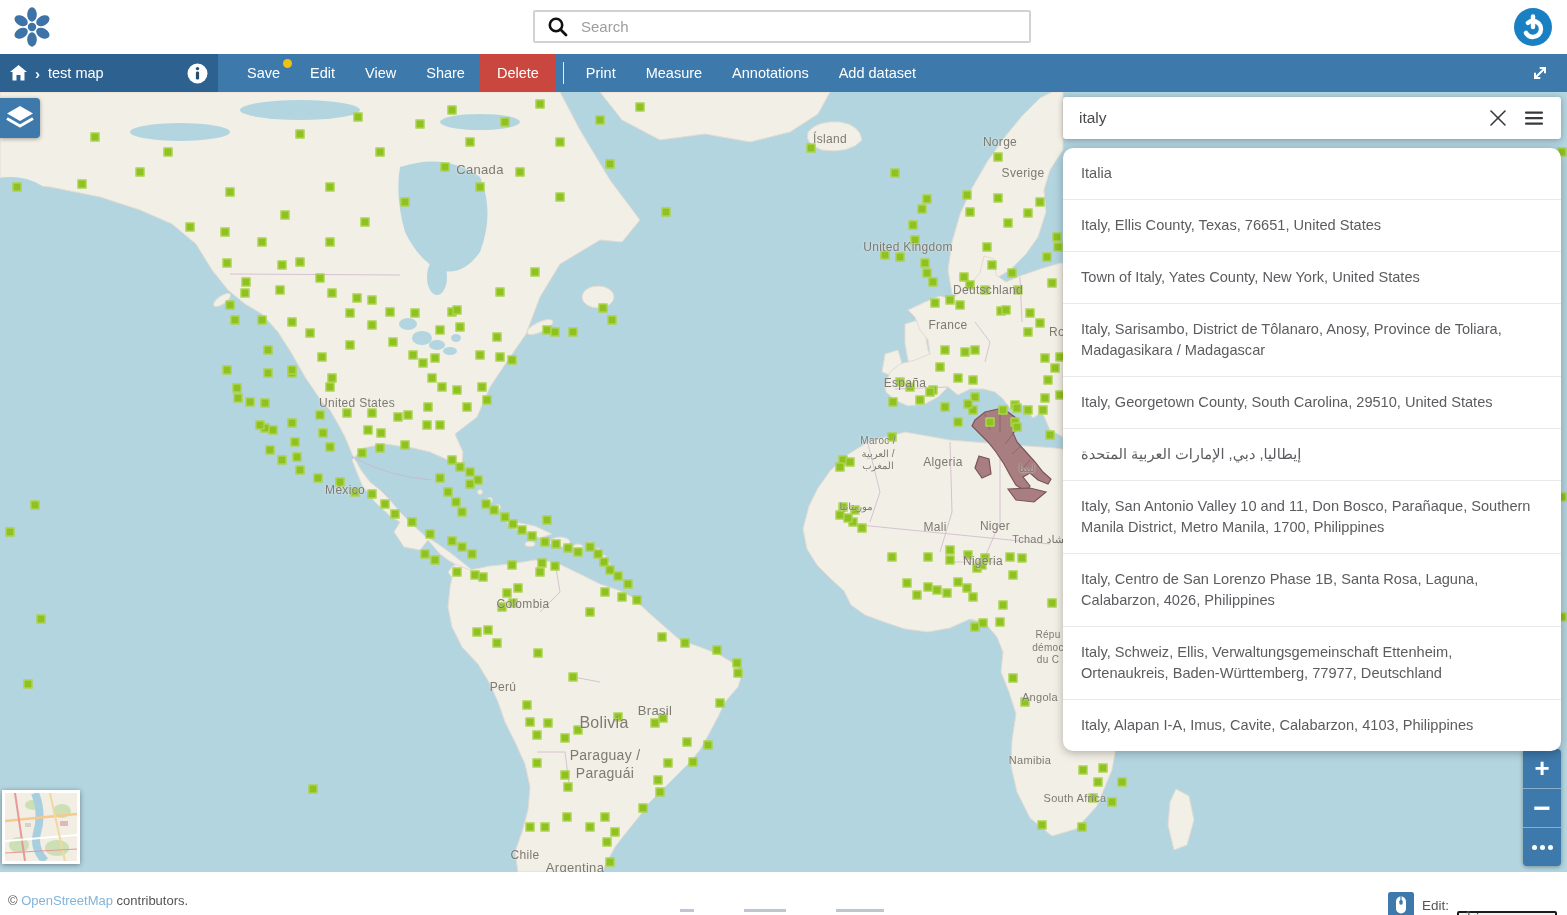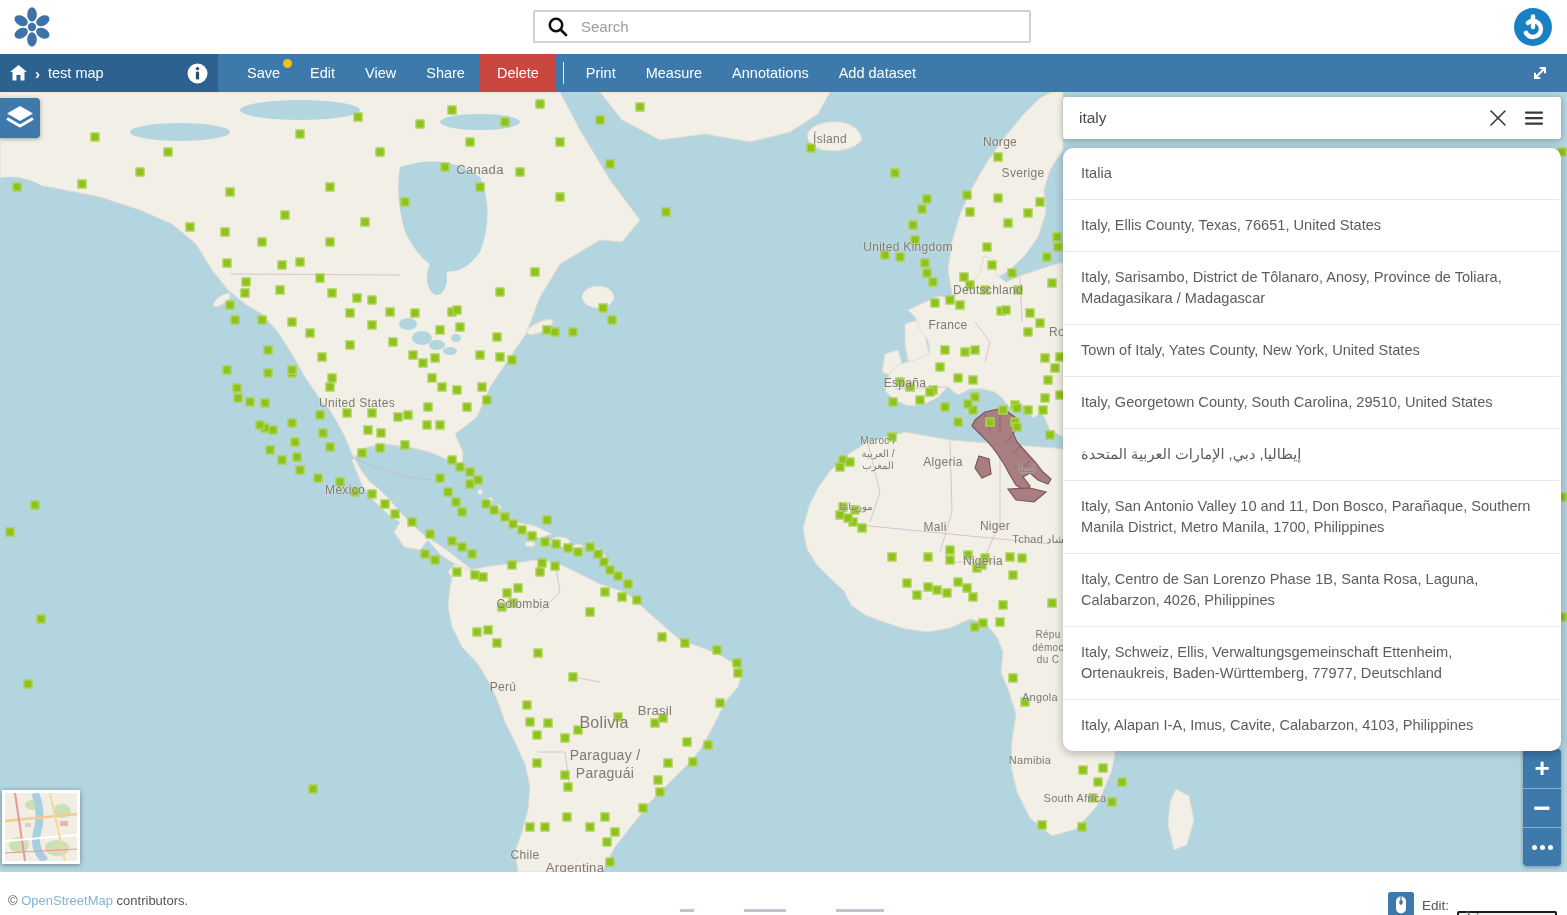--- a/index.html
+++ b/index.html
@@ -636,8 +636,8 @@
   <div id="geo-results">
       <div class="geo-item">Italia</div>
       <div class="geo-item">Italy, Ellis County, Texas, 76651, United States</div>
+      <div class="geo-item">Town of Italy, Yates County, New York, United States</div>
       <div class="geo-item">Italy, Sarisambo, District de Tôlanaro, Anosy, Province de Toliara, Madagasikara / Madagascar</div>
-      <div class="geo-item">Town of Italy, Yates County, New York, United States</div>
       <div class="geo-item">Italy, Georgetown County, South Carolina, 29510, United States</div>
       <div class="geo-item">إيطاليا, دبي, الإمارات العربية المتحدة</div>
       <div class="geo-item">Italy, San Antonio Valley 10 and 11, Don Bosco, Parañaque, Southern Manila District, Metro Manila, 1700, Philippines</div>

